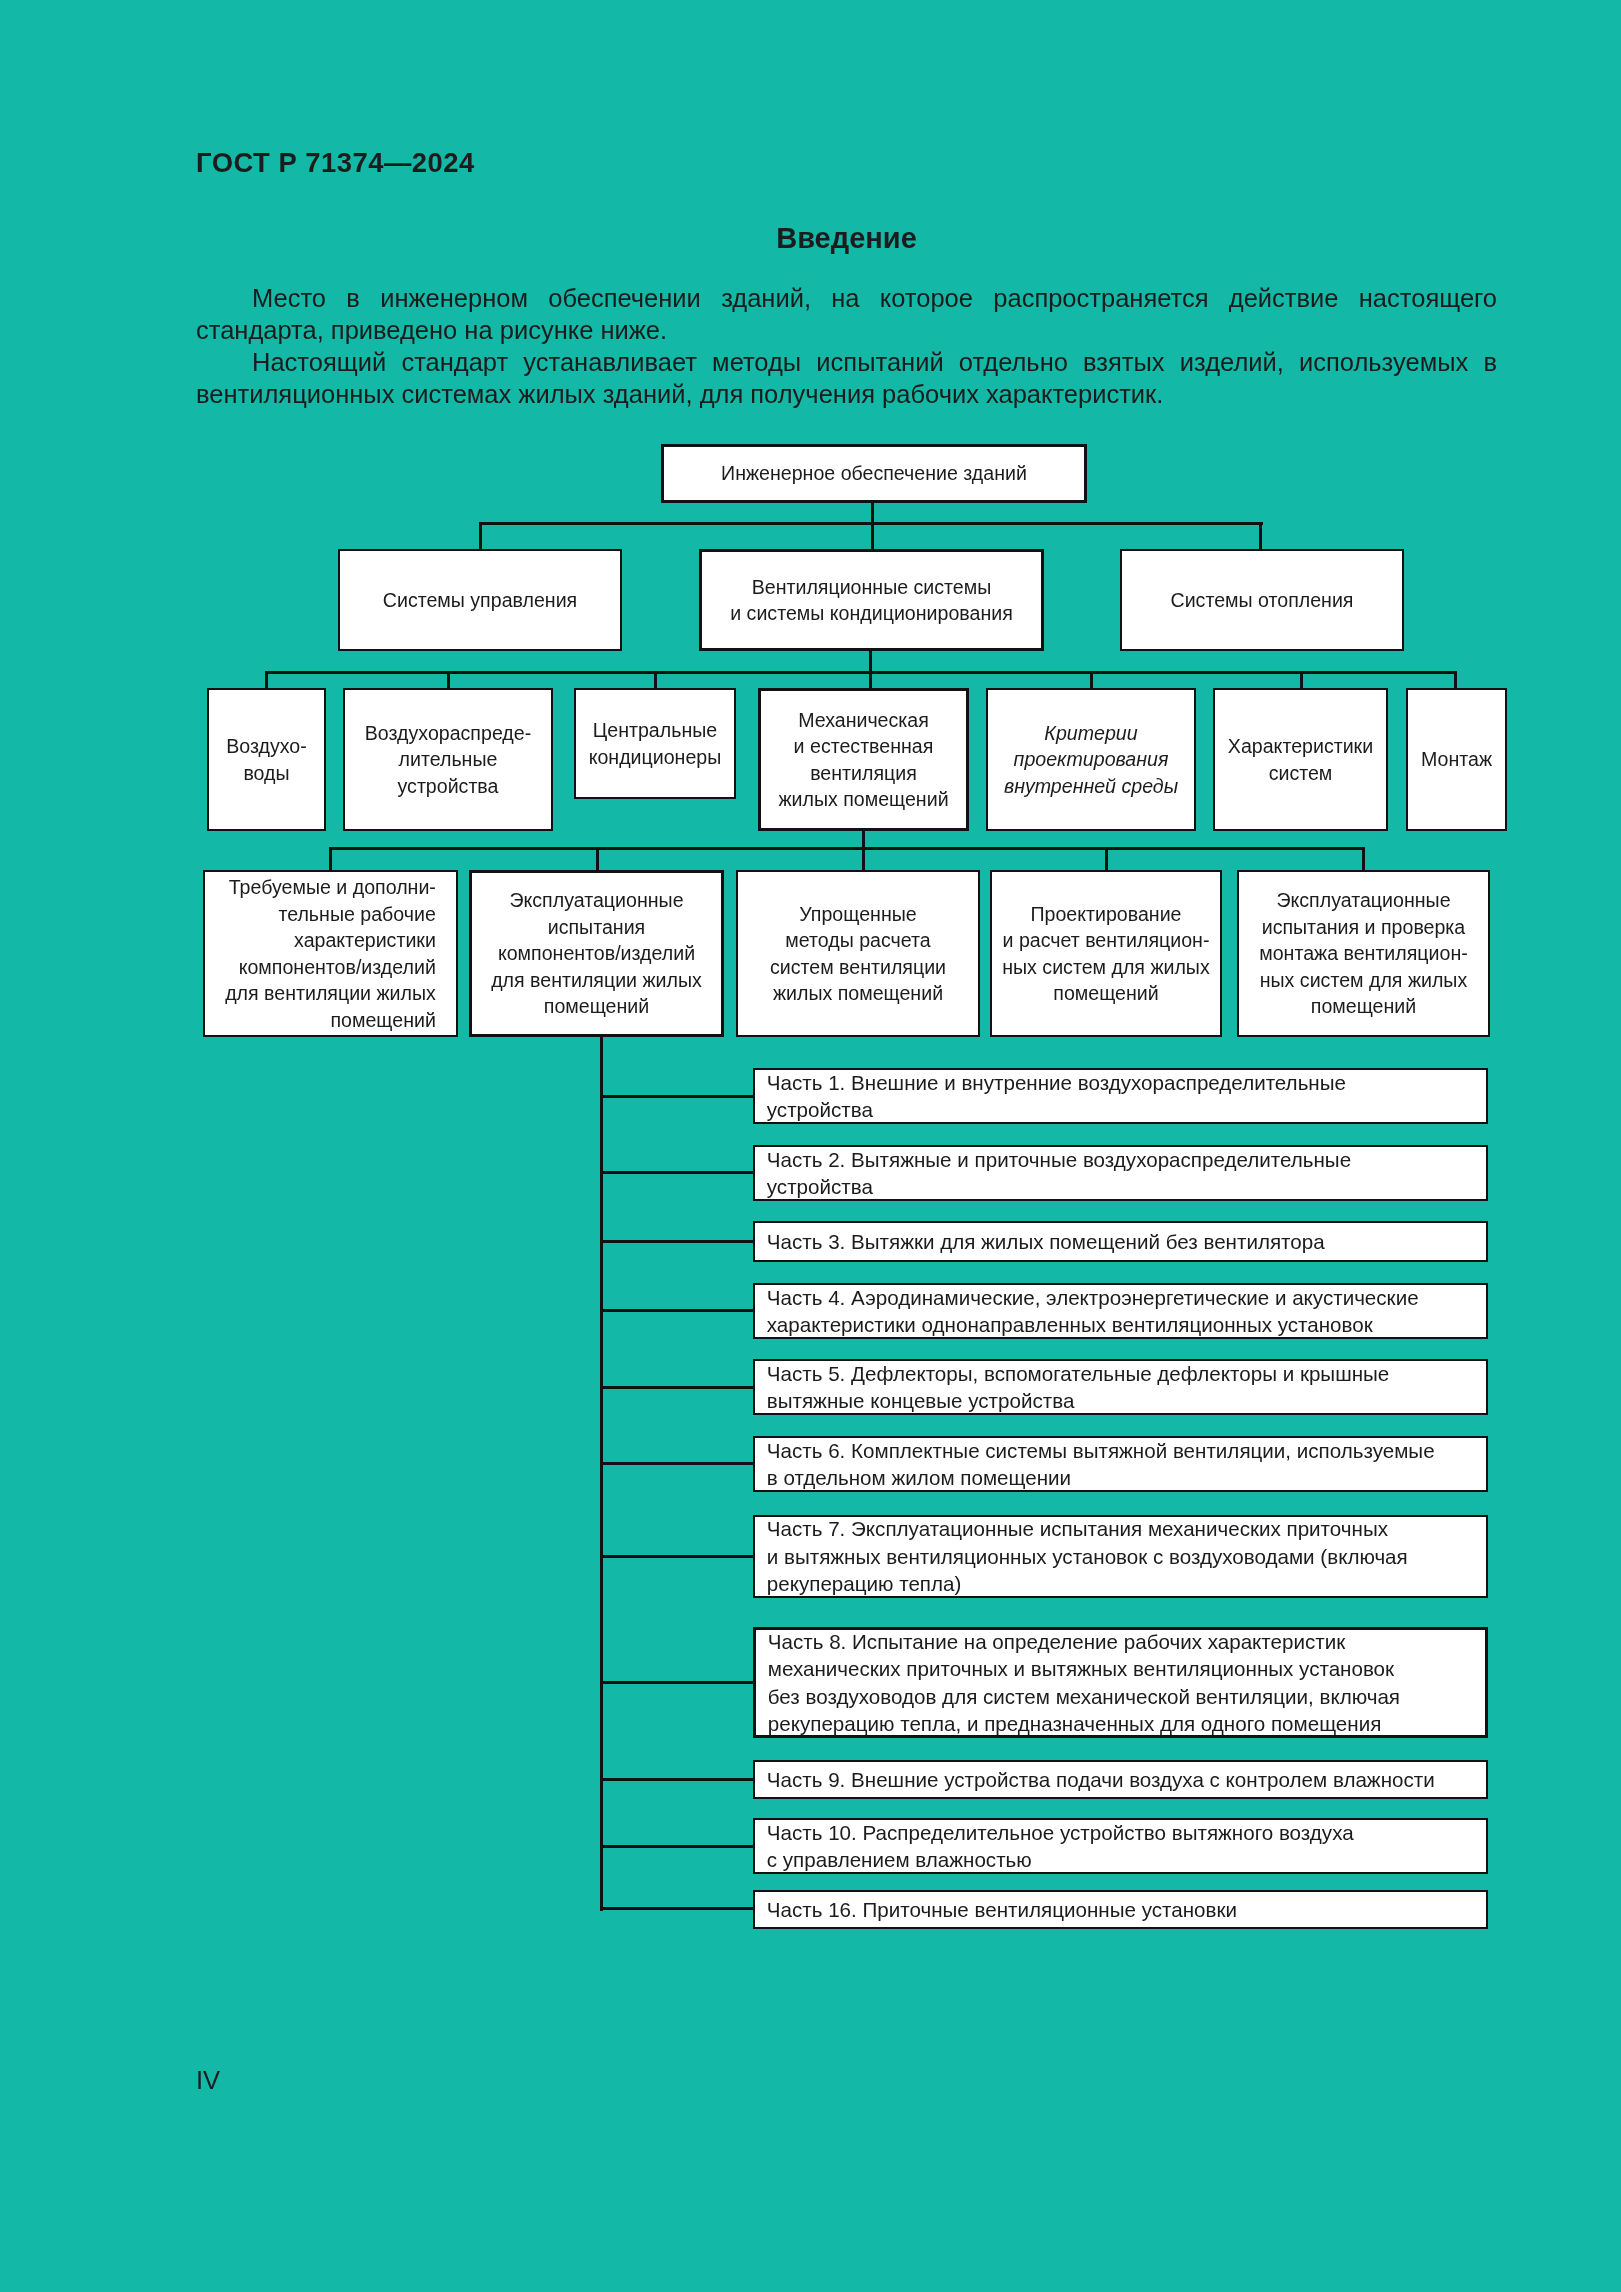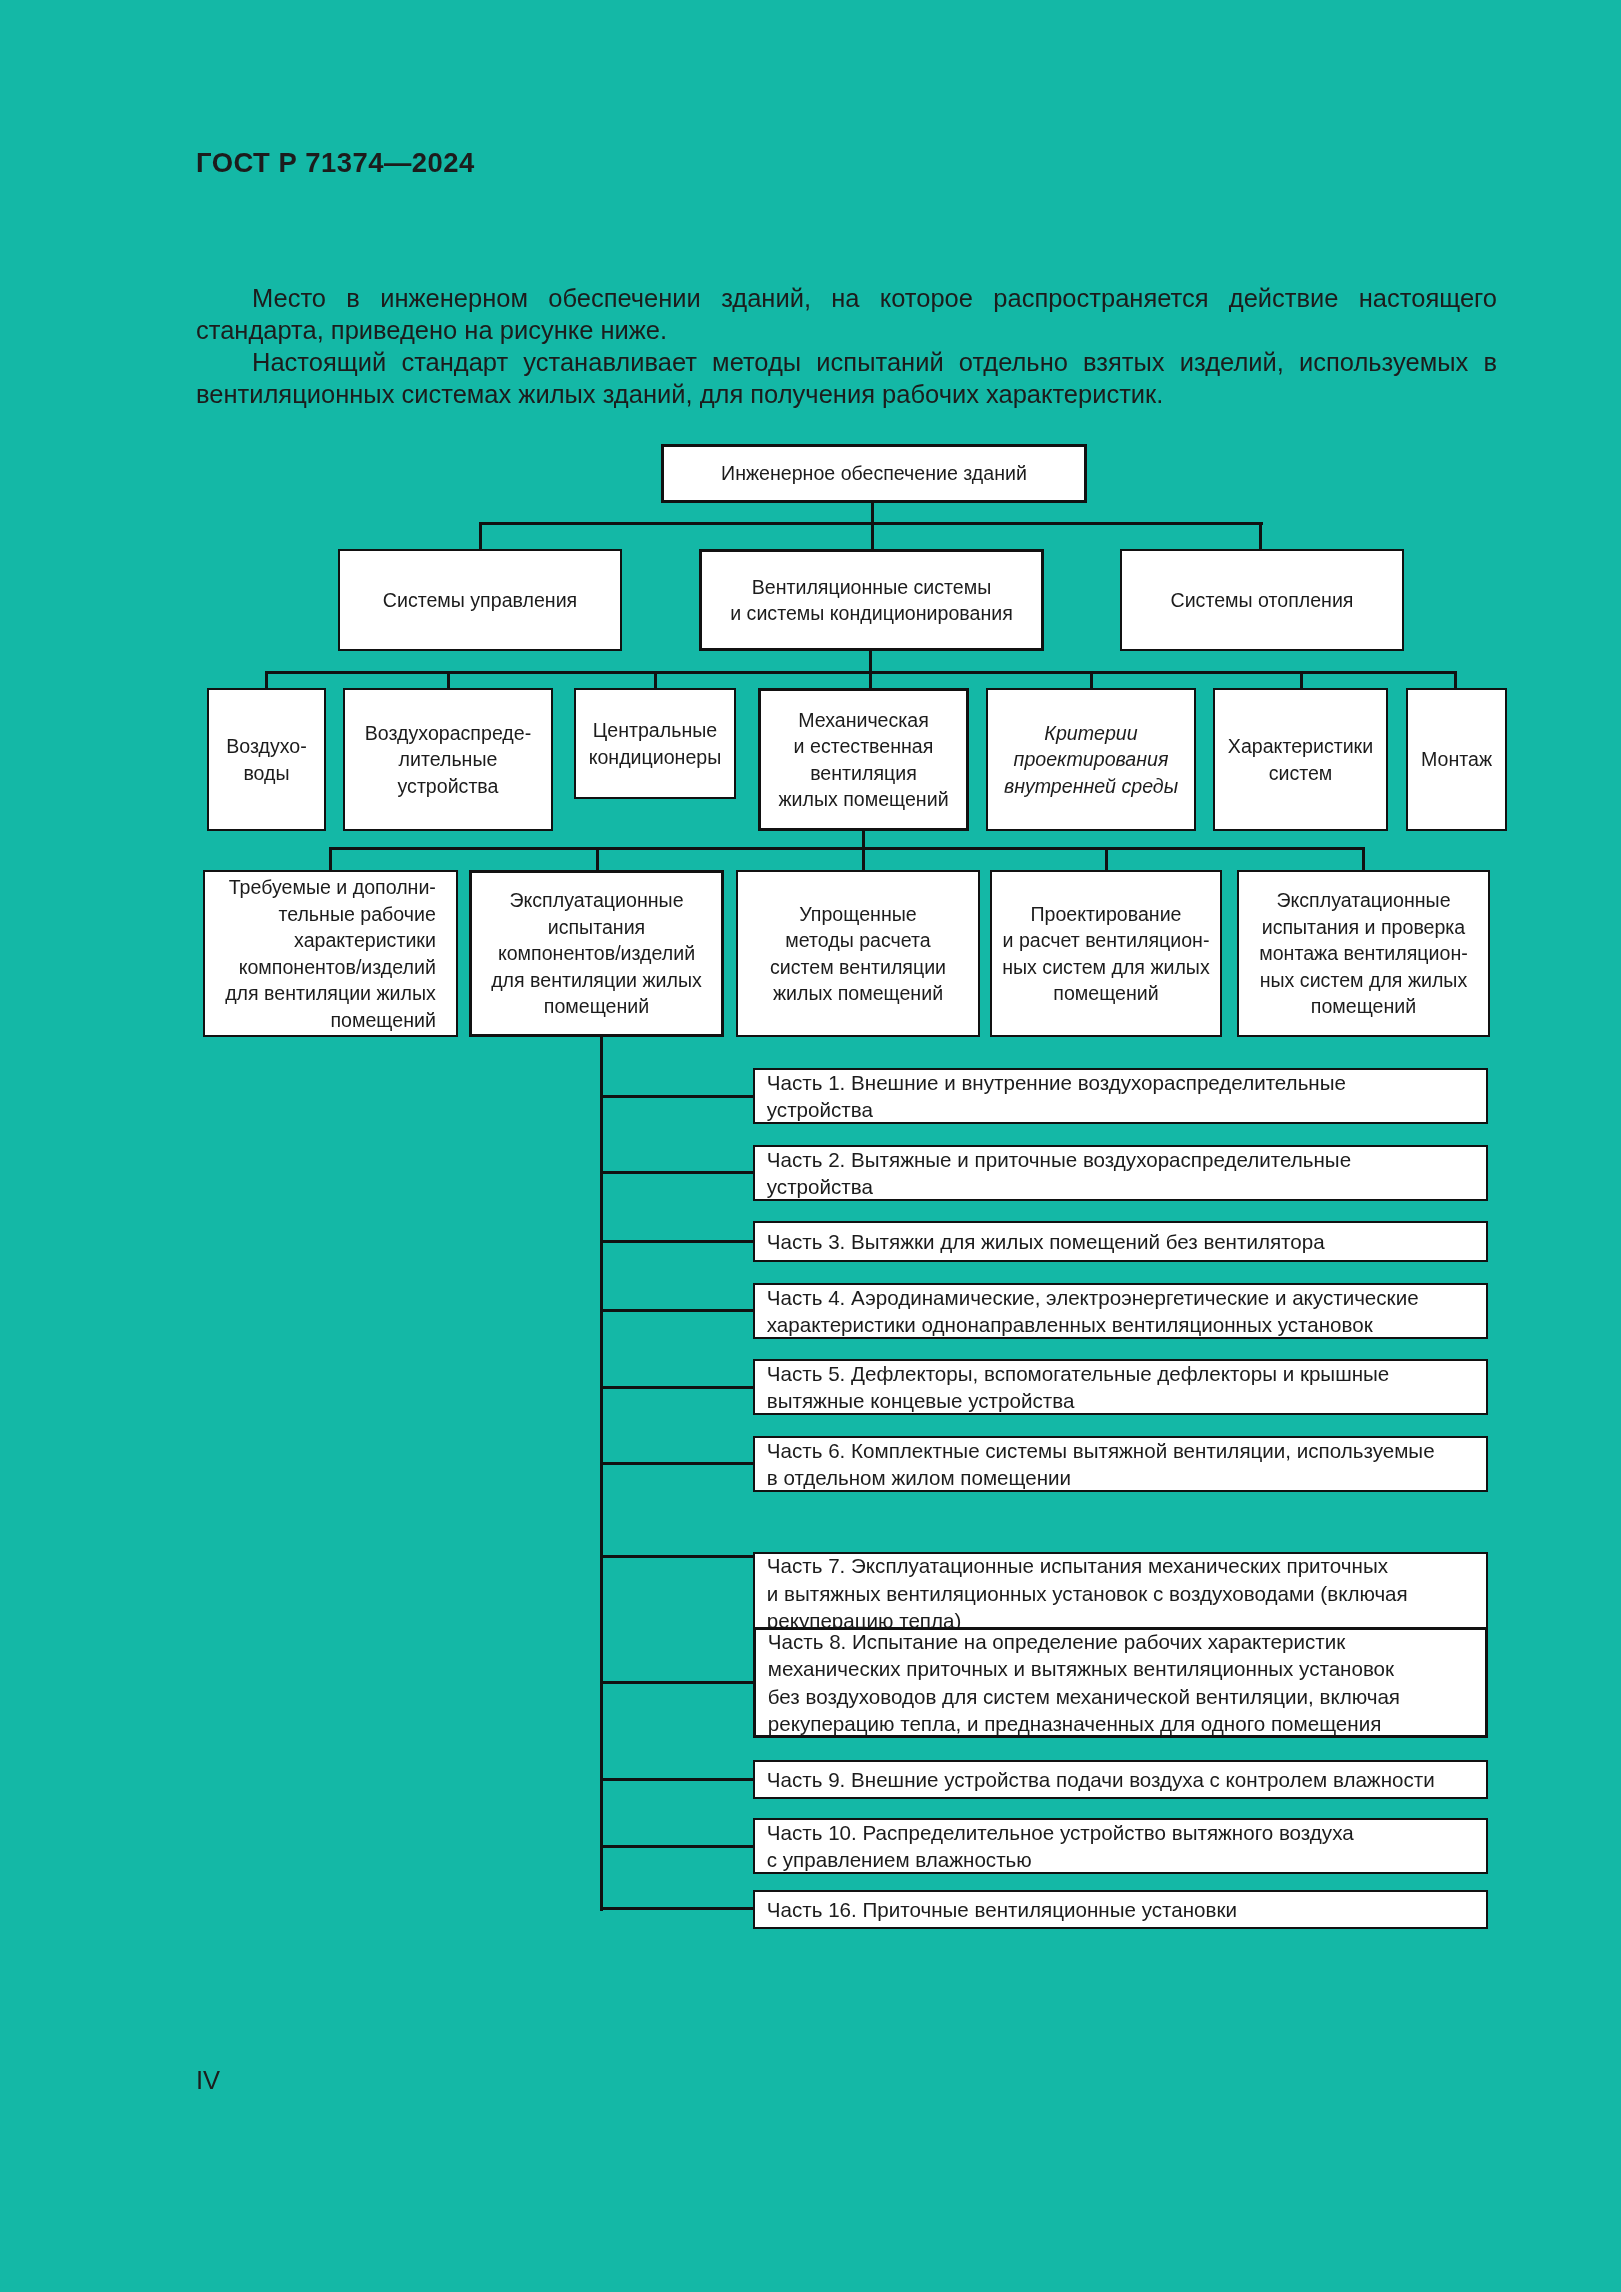--- a/index.html
+++ b/index.html
@@ -33,6 +33,7 @@
 <div id="page">
 
   <div class="doc-code">ГОСТ Р 71374—2024</div>
+  <div class="sec-title">Введение</div>
   <div class="bodytext">
     <p>Место в инженерном обеспечении зданий, на которое распространяется действие настоящего стандарта, приведено на рисунке ниже.</p>
     <p>Настоящий стандарт устанавливает методы испытаний отдельно взятых изделий, используемых в вентиляционных системах жилых зданий, для получения рабочих характеристик.</p>

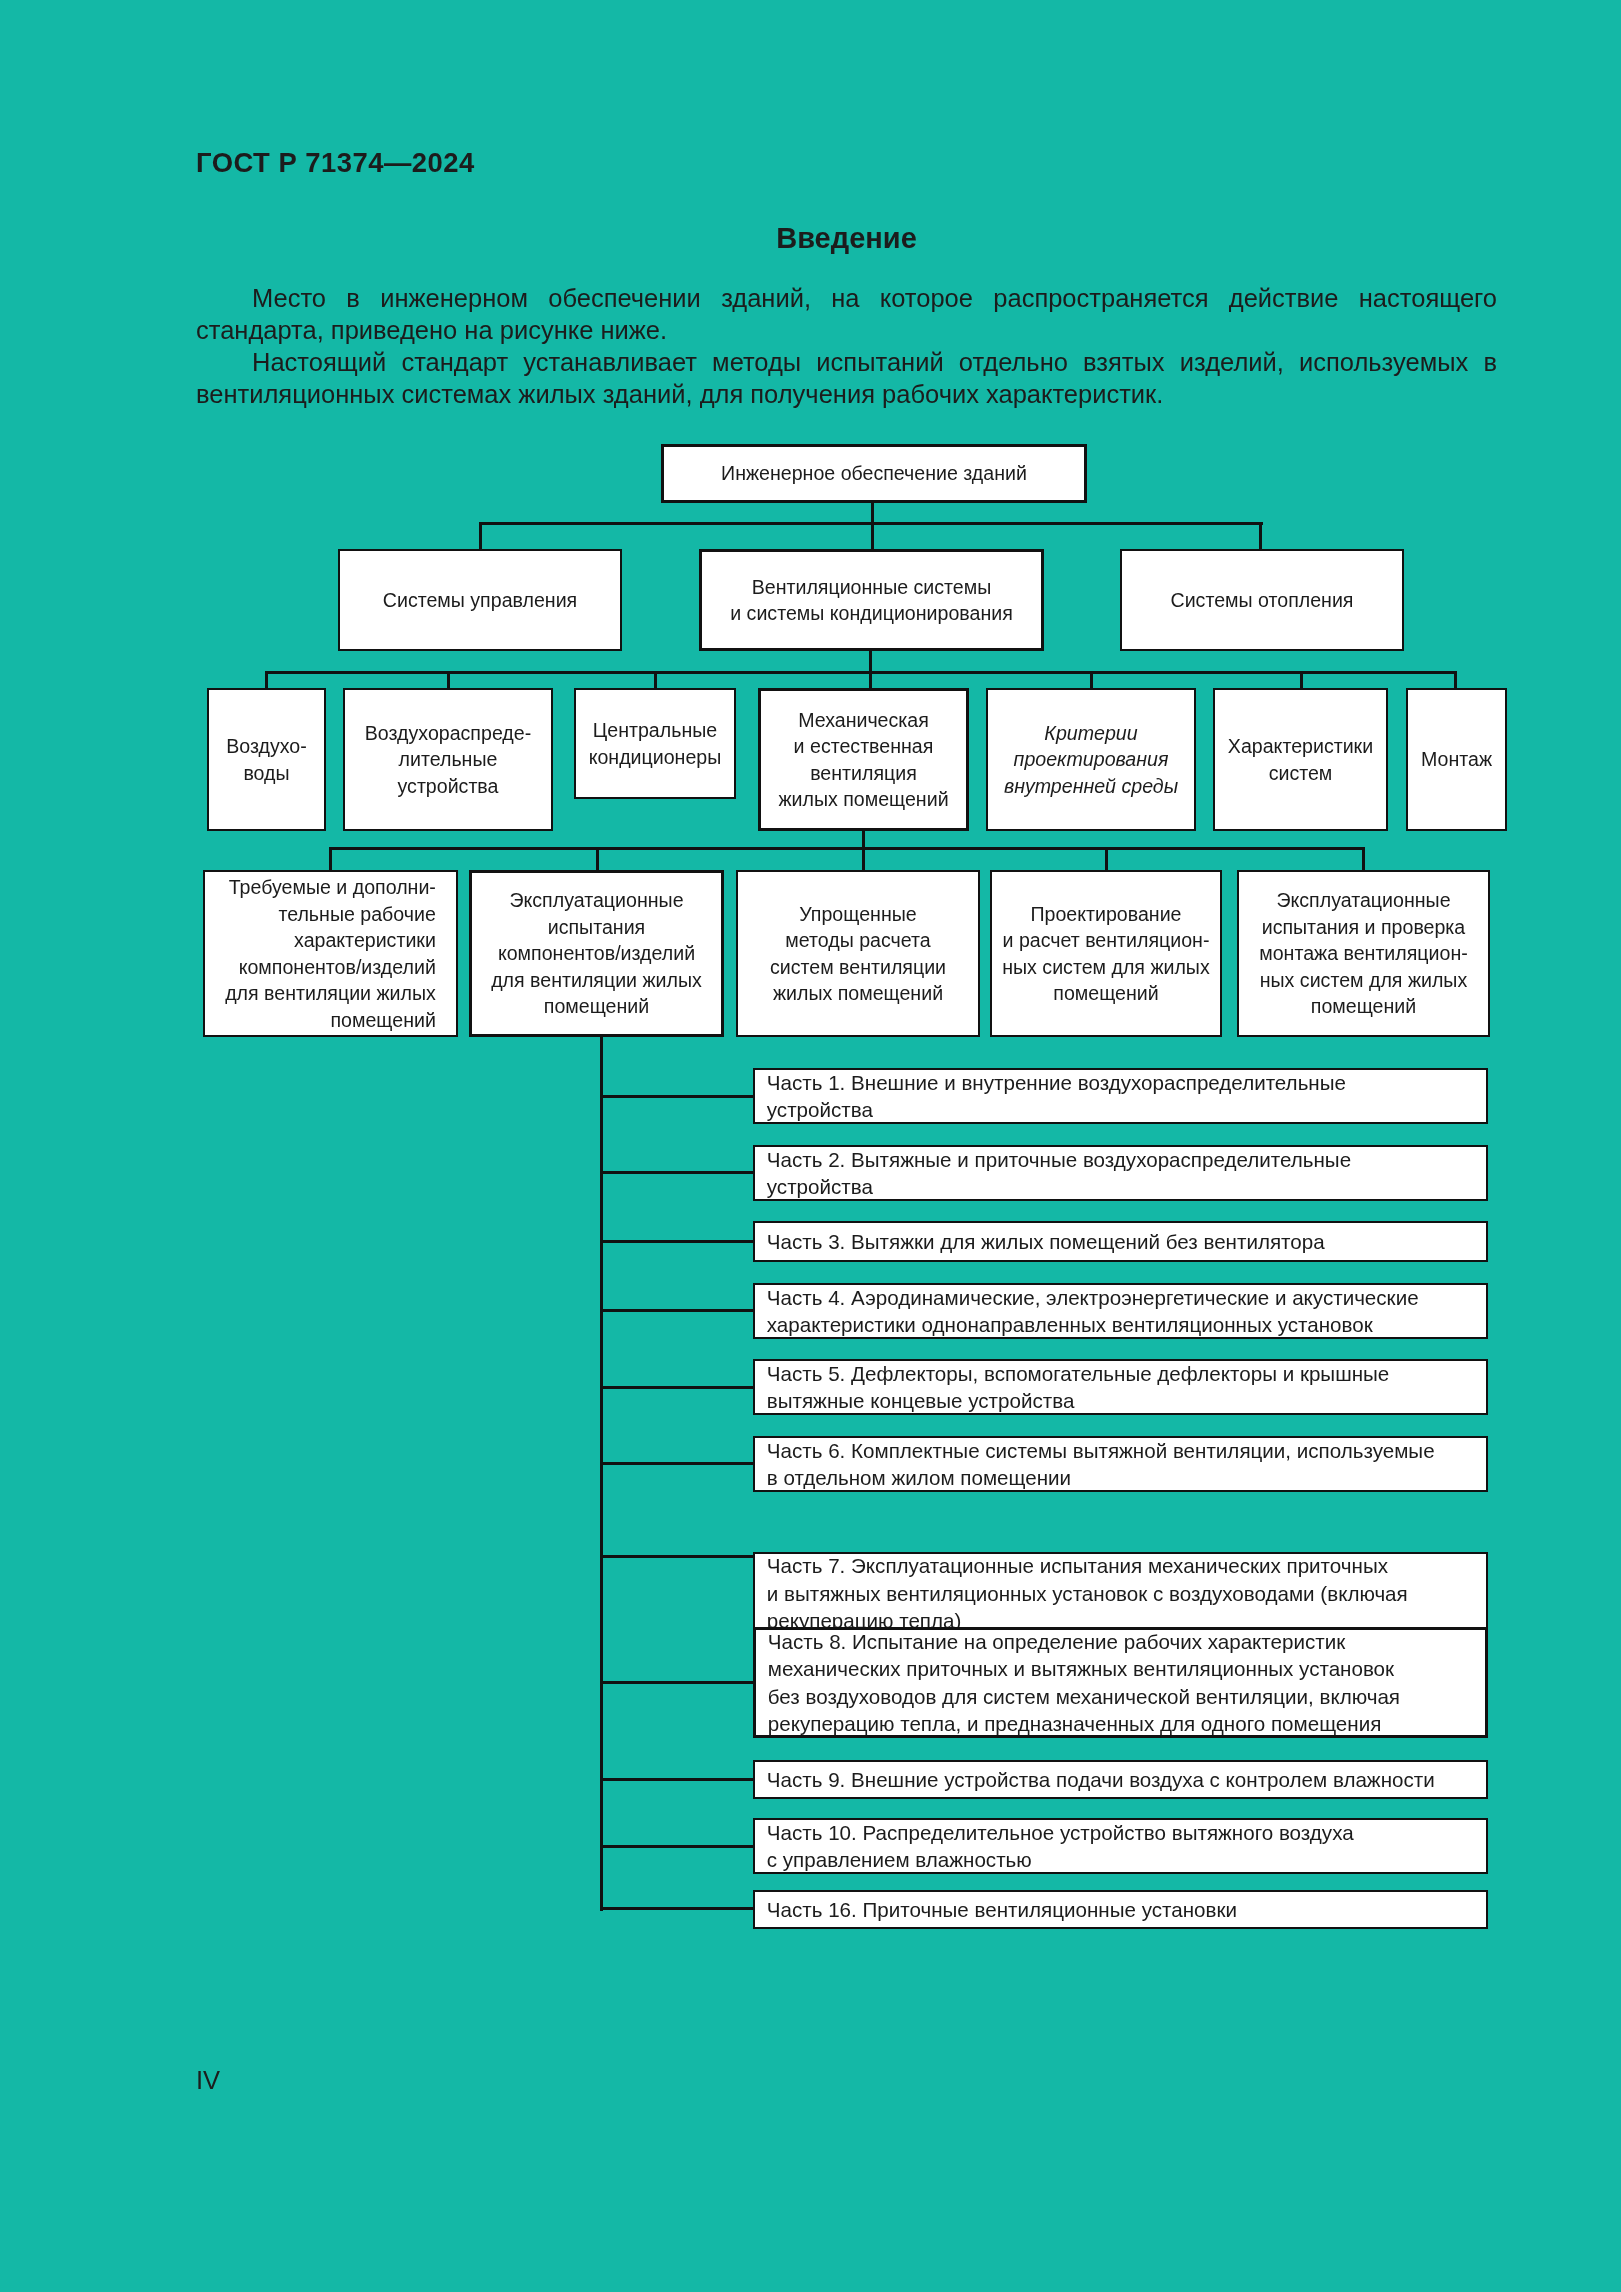--- a/index.html
+++ b/index.html
@@ -136,7 +136,7 @@
 вытяжные концевые устройства</div>
     <div class="part" style="top:1436px;height:56px;">Часть 6. Комплектные системы вытяжной вентиляции, используемые
 в отдельном жилом помещении</div>
-    <div class="part" style="top:1515px;height:83px;margin-top:37px;">Часть 7. Эксплуатационные испытания механических приточных
+    <div class="part" style="top:1515px;height:83px;">Часть 7. Эксплуатационные испытания механических приточных
 и вытяжных вентиляционных установок с воздуховодами (включая
 рекуперацию тепла)</div>
     <div class="part thick" style="top:1627px;height:111px;">Часть 8. Испытание на определение рабочих характеристик

